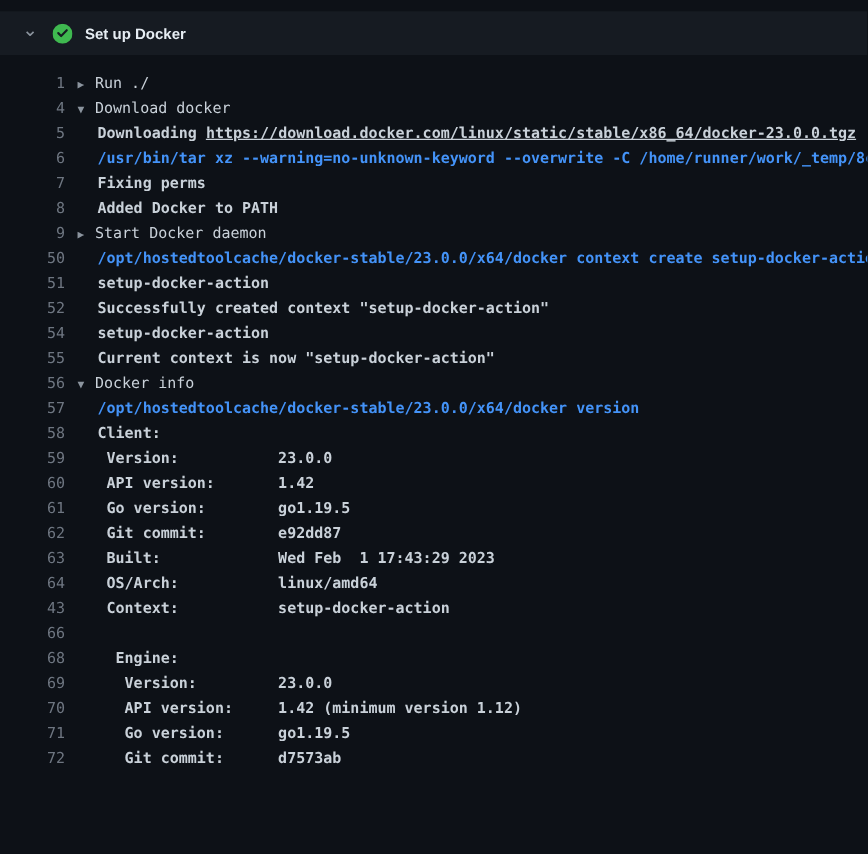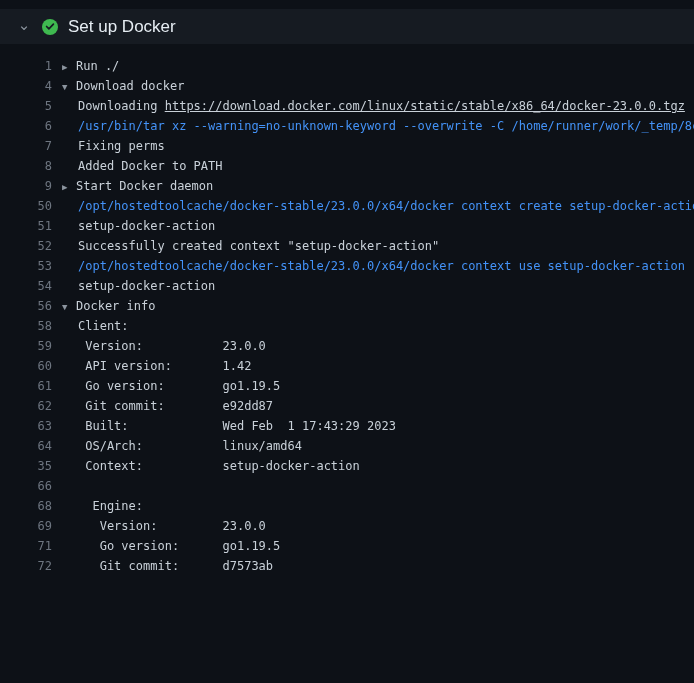--- a/index.html
+++ b/index.html
@@ -16,7 +16,7 @@
     width:16px; text-align:center; margin-top:-5px; cursor:pointer;
   }
   .check { width:16px; height:16px; display:flex; align-items:center; justify-content:center; }
-  .step-title { color:var(--title,#e6edf3); font-size:17px; font-weight:400; }
+  .step-title { color:var(--title,#e6edf3); font-size:12px; font-weight:700; }
   .log {
     padding-top:12px;
     font-family:"DejaVu Sans Mono","Liberation Mono",monospace;

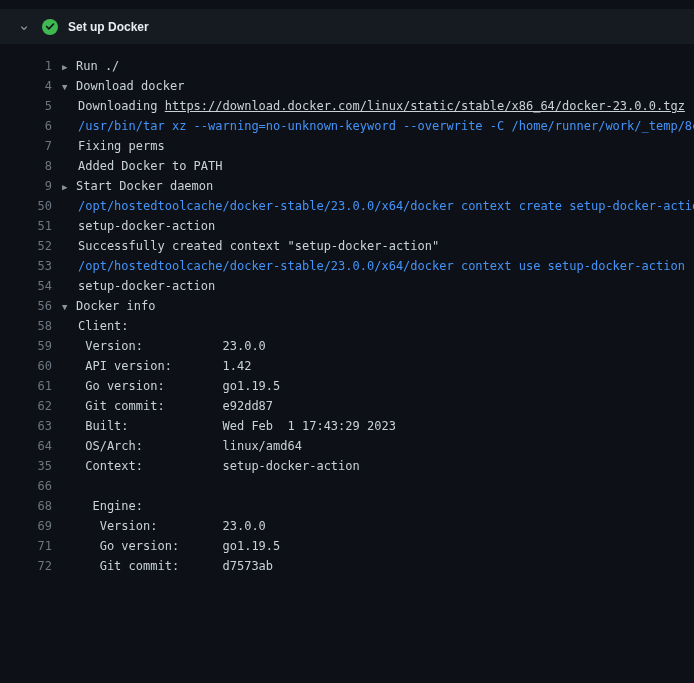--- a/index.html
+++ b/index.html
@@ -34,7 +34,7 @@
     color:var(--muted,#8b949e); display:inline-block; width:14px;
     font-size:9px; cursor:pointer;
   }
-  .content.child { padding-left:22px; }
+  .content.child { padding-left:22px;font-weight:bold; }
   .seg.command { color:var(--command,#4493f8); }
   .seg.link { text-decoration:underline; cursor:pointer; }
 </style>

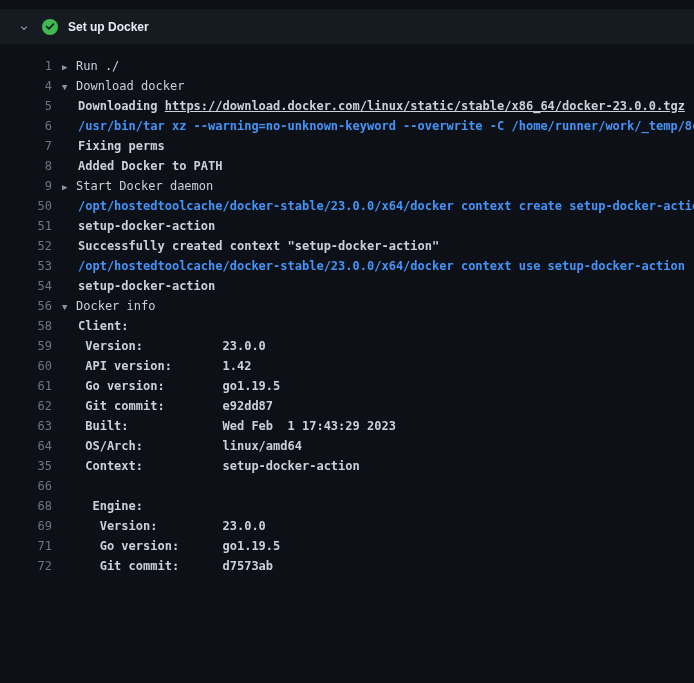--- a/index.html
+++ b/index.html
@@ -65,7 +65,6 @@
       <div class="log-line"><span class="ln">50</span><span class="content child"><span class="seg command">/opt/hostedtoolcache/docker-stable/23.0.0/x64/docker context create setup-docker-action</span></span></div>
       <div class="log-line"><span class="ln">51</span><span class="content child"><span class="seg plain">setup-docker-action</span></span></div>
       <div class="log-line"><span class="ln">52</span><span class="content child"><span class="seg plain">Successfully created context "setup-docker-action"</span></span></div>
-      <div class="log-line"><span class="ln">53</span><span class="content child"><span class="seg command">/opt/hostedtoolcache/docker-stable/23.0.0/x64/docker context use setup-docker-action</span></span></div>
       <div class="log-line"><span class="ln">54</span><span class="content child"><span class="seg plain">setup-docker-action</span></span></div>
       <div class="log-line group"><span class="ln">56</span><span class="content"><span class="marker">▼</span><span class="seg plain">Docker info</span></span></div>
       <div class="log-line"><span class="ln">58</span><span class="content child"><span class="seg plain">Client:</span></span></div>

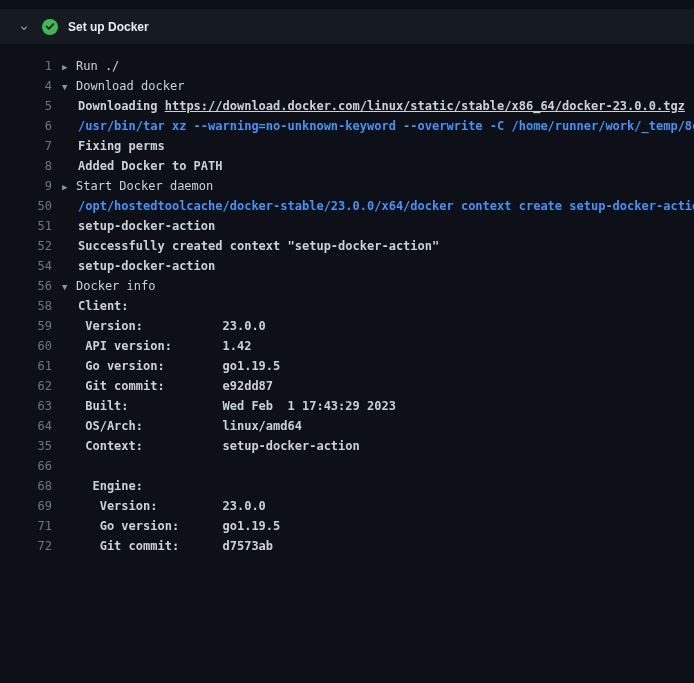--- a/index.html
+++ b/index.html
@@ -66,6 +66,7 @@
       <div class="log-line"><span class="ln">51</span><span class="content child"><span class="seg plain">setup-docker-action</span></span></div>
       <div class="log-line"><span class="ln">52</span><span class="content child"><span class="seg plain">Successfully created context "setup-docker-action"</span></span></div>
       <div class="log-line"><span class="ln">54</span><span class="content child"><span class="seg plain">setup-docker-action</span></span></div>
+      <div class="log-line"><span class="ln">55</span><span class="content child"><span class="seg plain">Current context is now "setup-docker-action"</span></span></div>
       <div class="log-line group"><span class="ln">56</span><span class="content"><span class="marker">▼</span><span class="seg plain">Docker info</span></span></div>
       <div class="log-line"><span class="ln">58</span><span class="content child"><span class="seg plain">Client:</span></span></div>
       <div class="log-line"><span class="ln">59</span><span class="content child"><span class="seg plain"> Version:           23.0.0</span></span></div>

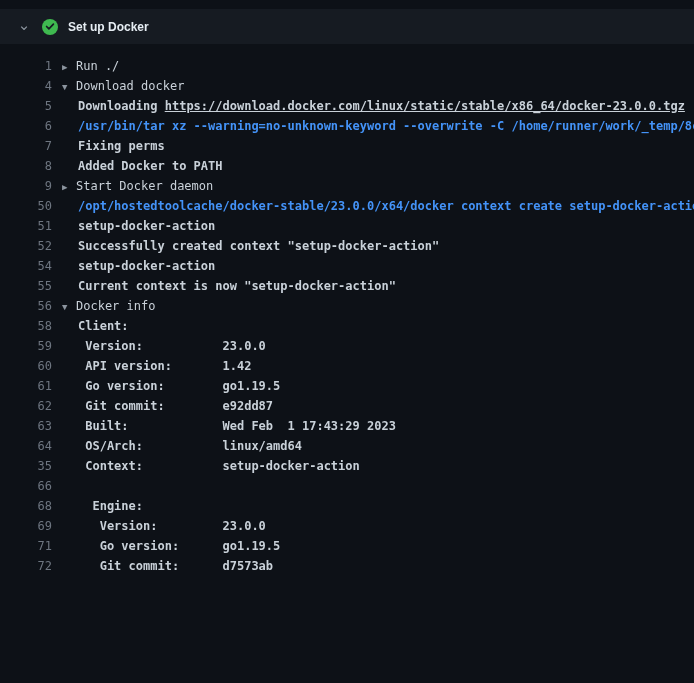--- a/index.html
+++ b/index.html
@@ -68,6 +68,7 @@
       <div class="log-line"><span class="ln">54</span><span class="content child"><span class="seg plain">setup-docker-action</span></span></div>
       <div class="log-line"><span class="ln">55</span><span class="content child"><span class="seg plain">Current context is now "setup-docker-action"</span></span></div>
       <div class="log-line group"><span class="ln">56</span><span class="content"><span class="marker">▼</span><span class="seg plain">Docker info</span></span></div>
+      <div class="log-line"><span class="ln">57</span><span class="content child"><span class="seg command">/opt/hostedtoolcache/docker-stable/23.0.0/x64/docker version</span></span></div>
       <div class="log-line"><span class="ln">58</span><span class="content child"><span class="seg plain">Client:</span></span></div>
       <div class="log-line"><span class="ln">59</span><span class="content child"><span class="seg plain"> Version:           23.0.0</span></span></div>
       <div class="log-line"><span class="ln">60</span><span class="content child"><span class="seg plain"> API version:       1.42</span></span></div>

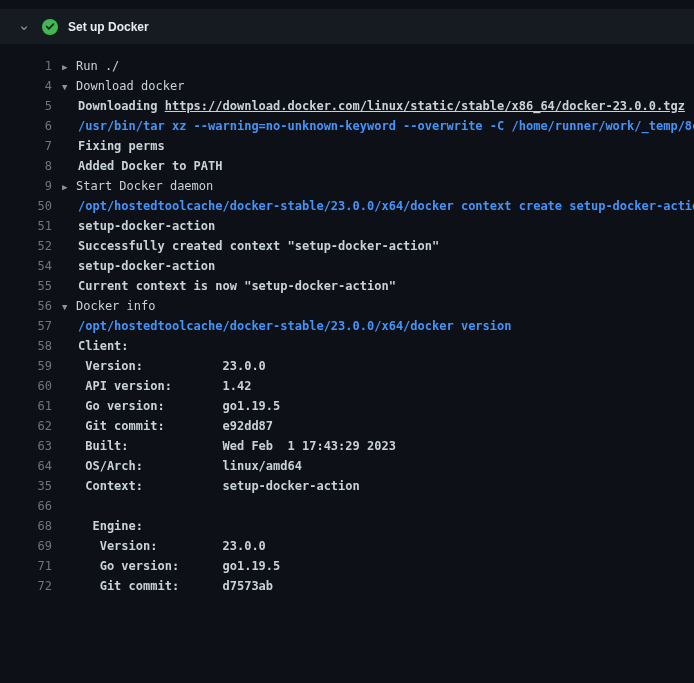--- a/index.html
+++ b/index.html
@@ -76,7 +76,7 @@
       <div class="log-line"><span class="ln">62</span><span class="content child"><span class="seg plain"> Git commit:        e92dd87</span></span></div>
       <div class="log-line"><span class="ln">63</span><span class="content child"><span class="seg plain"> Built:             Wed Feb  1 17:43:29 2023</span></span></div>
       <div class="log-line"><span class="ln">64</span><span class="content child"><span class="seg plain"> OS/Arch:           linux/amd64</span></span></div>
-      <div class="log-line"><span class="ln">35</span><span class="content child"><span class="seg plain"> Context:           setup-docker-action</span></span></div>
+      <div class="log-line"><span class="ln">43</span><span class="content child"><span class="seg plain"> Context:           setup-docker-action</span></span></div>
       <div class="log-line"><span class="ln">66</span><span class="content child"></span></div>
       <div class="log-line"><span class="ln">68</span><span class="content child"><span class="seg plain">  Engine:</span></span></div>
       <div class="log-line"><span class="ln">69</span><span class="content child"><span class="seg plain">   Version:         23.0.0</span></span></div>

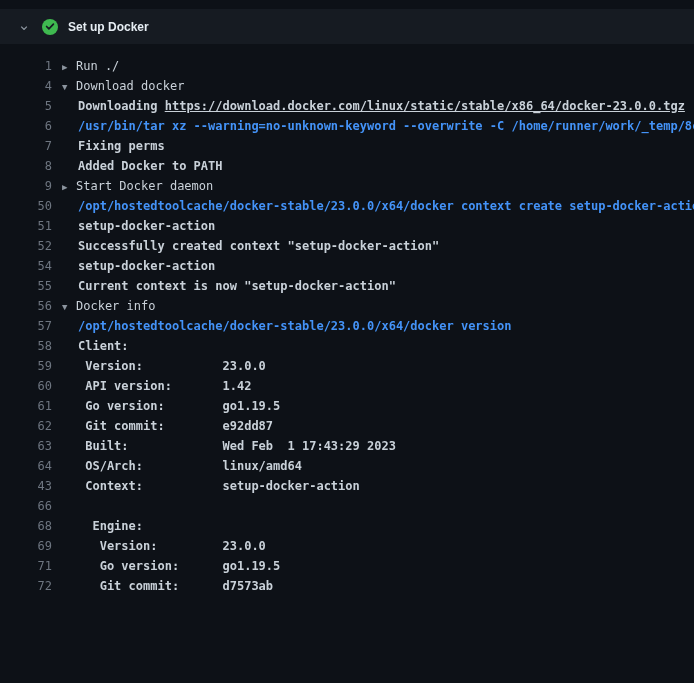--- a/index.html
+++ b/index.html
@@ -80,6 +80,7 @@
       <div class="log-line"><span class="ln">66</span><span class="content child"></span></div>
       <div class="log-line"><span class="ln">68</span><span class="content child"><span class="seg plain">  Engine:</span></span></div>
       <div class="log-line"><span class="ln">69</span><span class="content child"><span class="seg plain">   Version:         23.0.0</span></span></div>
+      <div class="log-line"><span class="ln">70</span><span class="content child"><span class="seg plain">   API version:     1.42 (minimum version 1.12)</span></span></div>
       <div class="log-line"><span class="ln">71</span><span class="content child"><span class="seg plain">   Go version:      go1.19.5</span></span></div>
       <div class="log-line"><span class="ln">72</span><span class="content child"><span class="seg plain">   Git commit:      d7573ab</span></span></div>
     </div>

